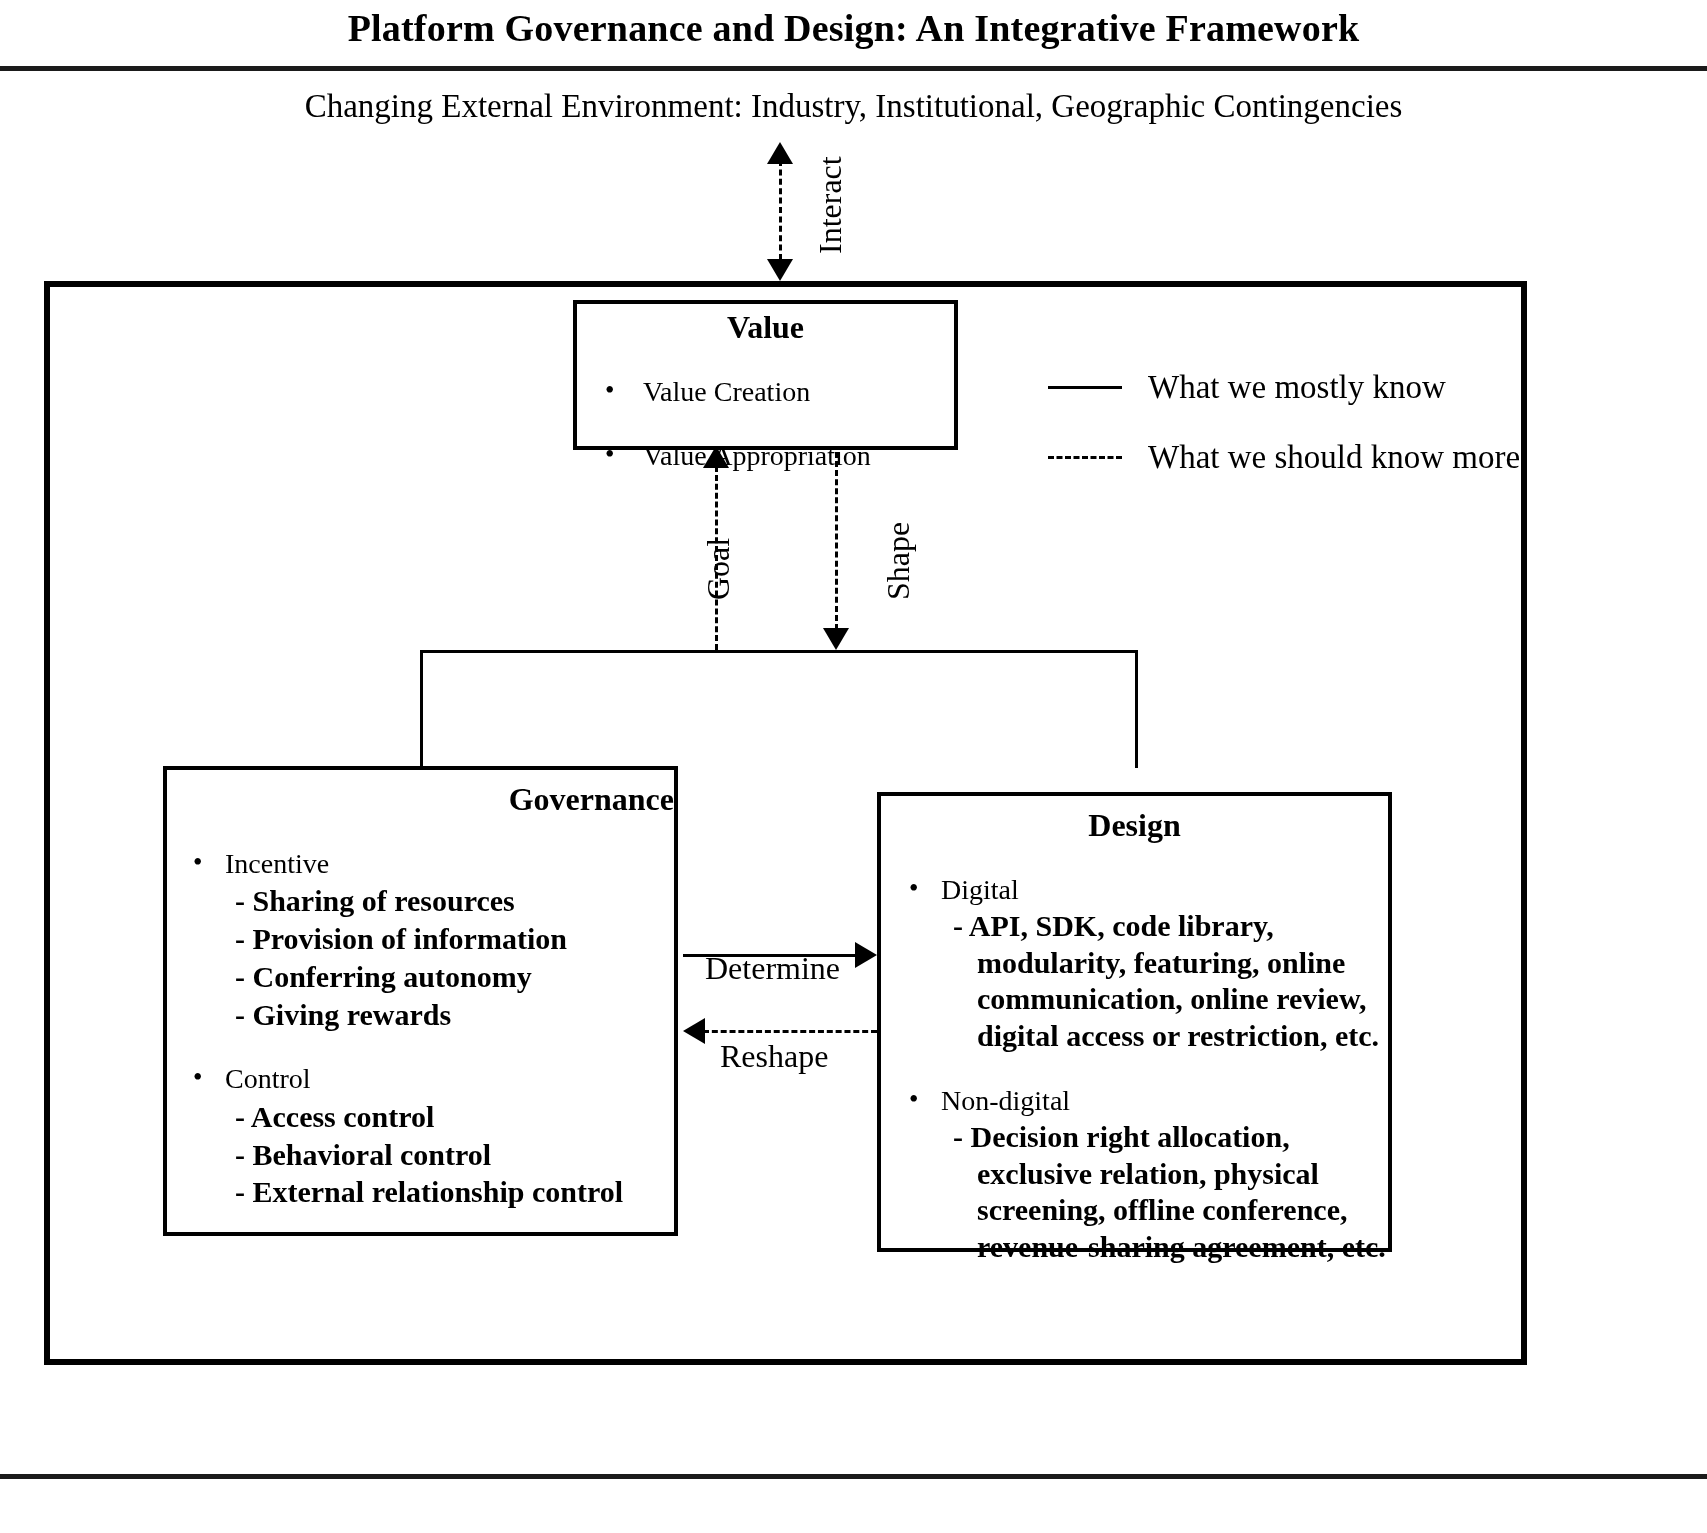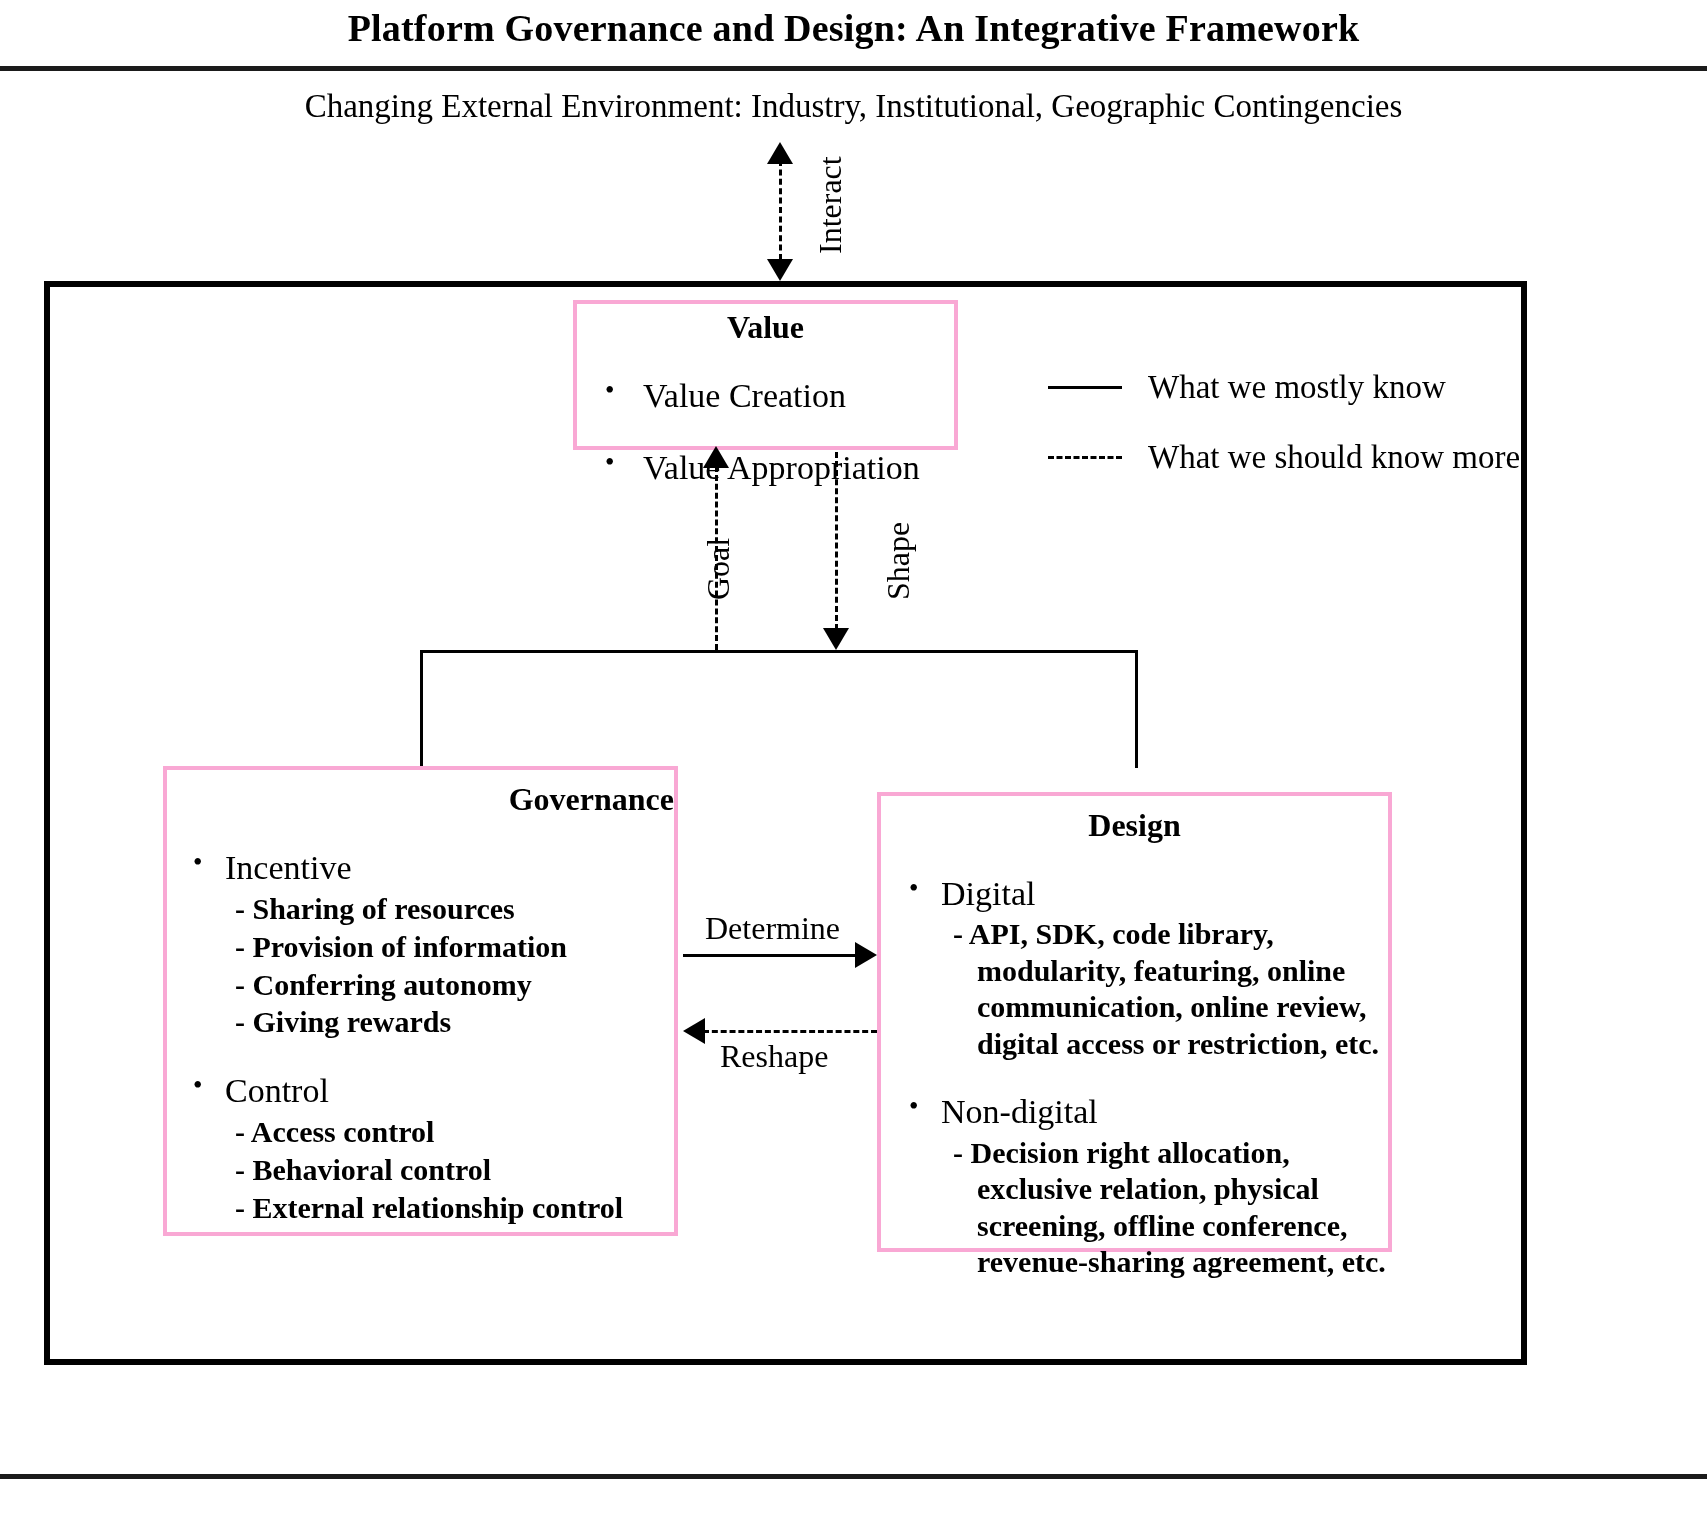--- a/index.html
+++ b/index.html
@@ -62,7 +62,7 @@
   
   .node-box {
     position: absolute;
-    border: 4px solid #f9a8d4;
+    border: 4px solid #000000;
     box-sizing: border-box;
     background: #ffffff;
   }

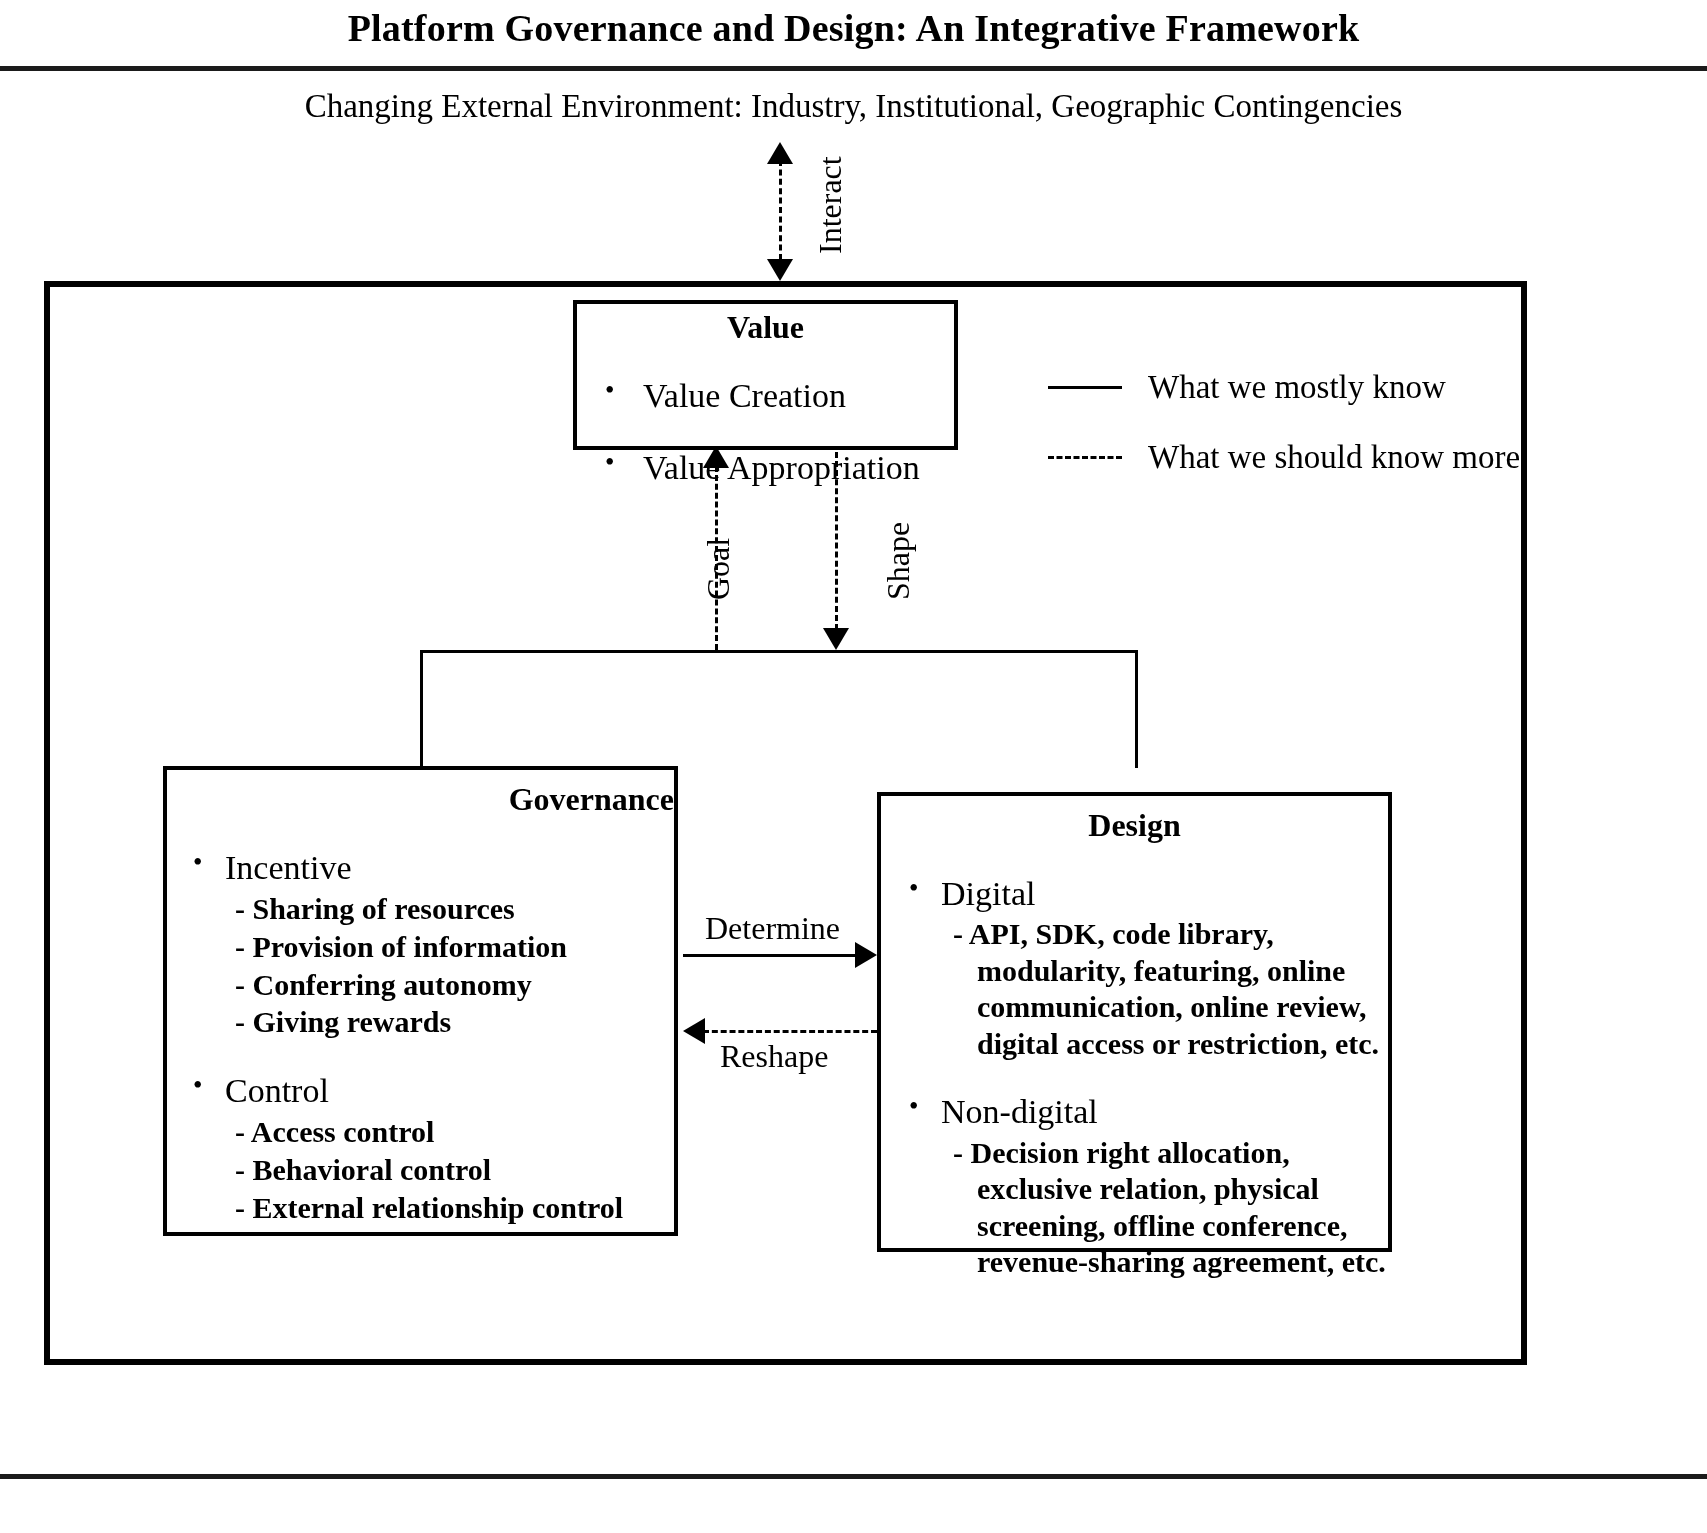--- a/index.html
+++ b/index.html
@@ -78,7 +78,7 @@
     padding: 0;
   }
   .blist li {
-    font-size: 34px;
+    font-size: 28px;
     line-height: 1.30;
     position: relative;
     padding-left: 46px;

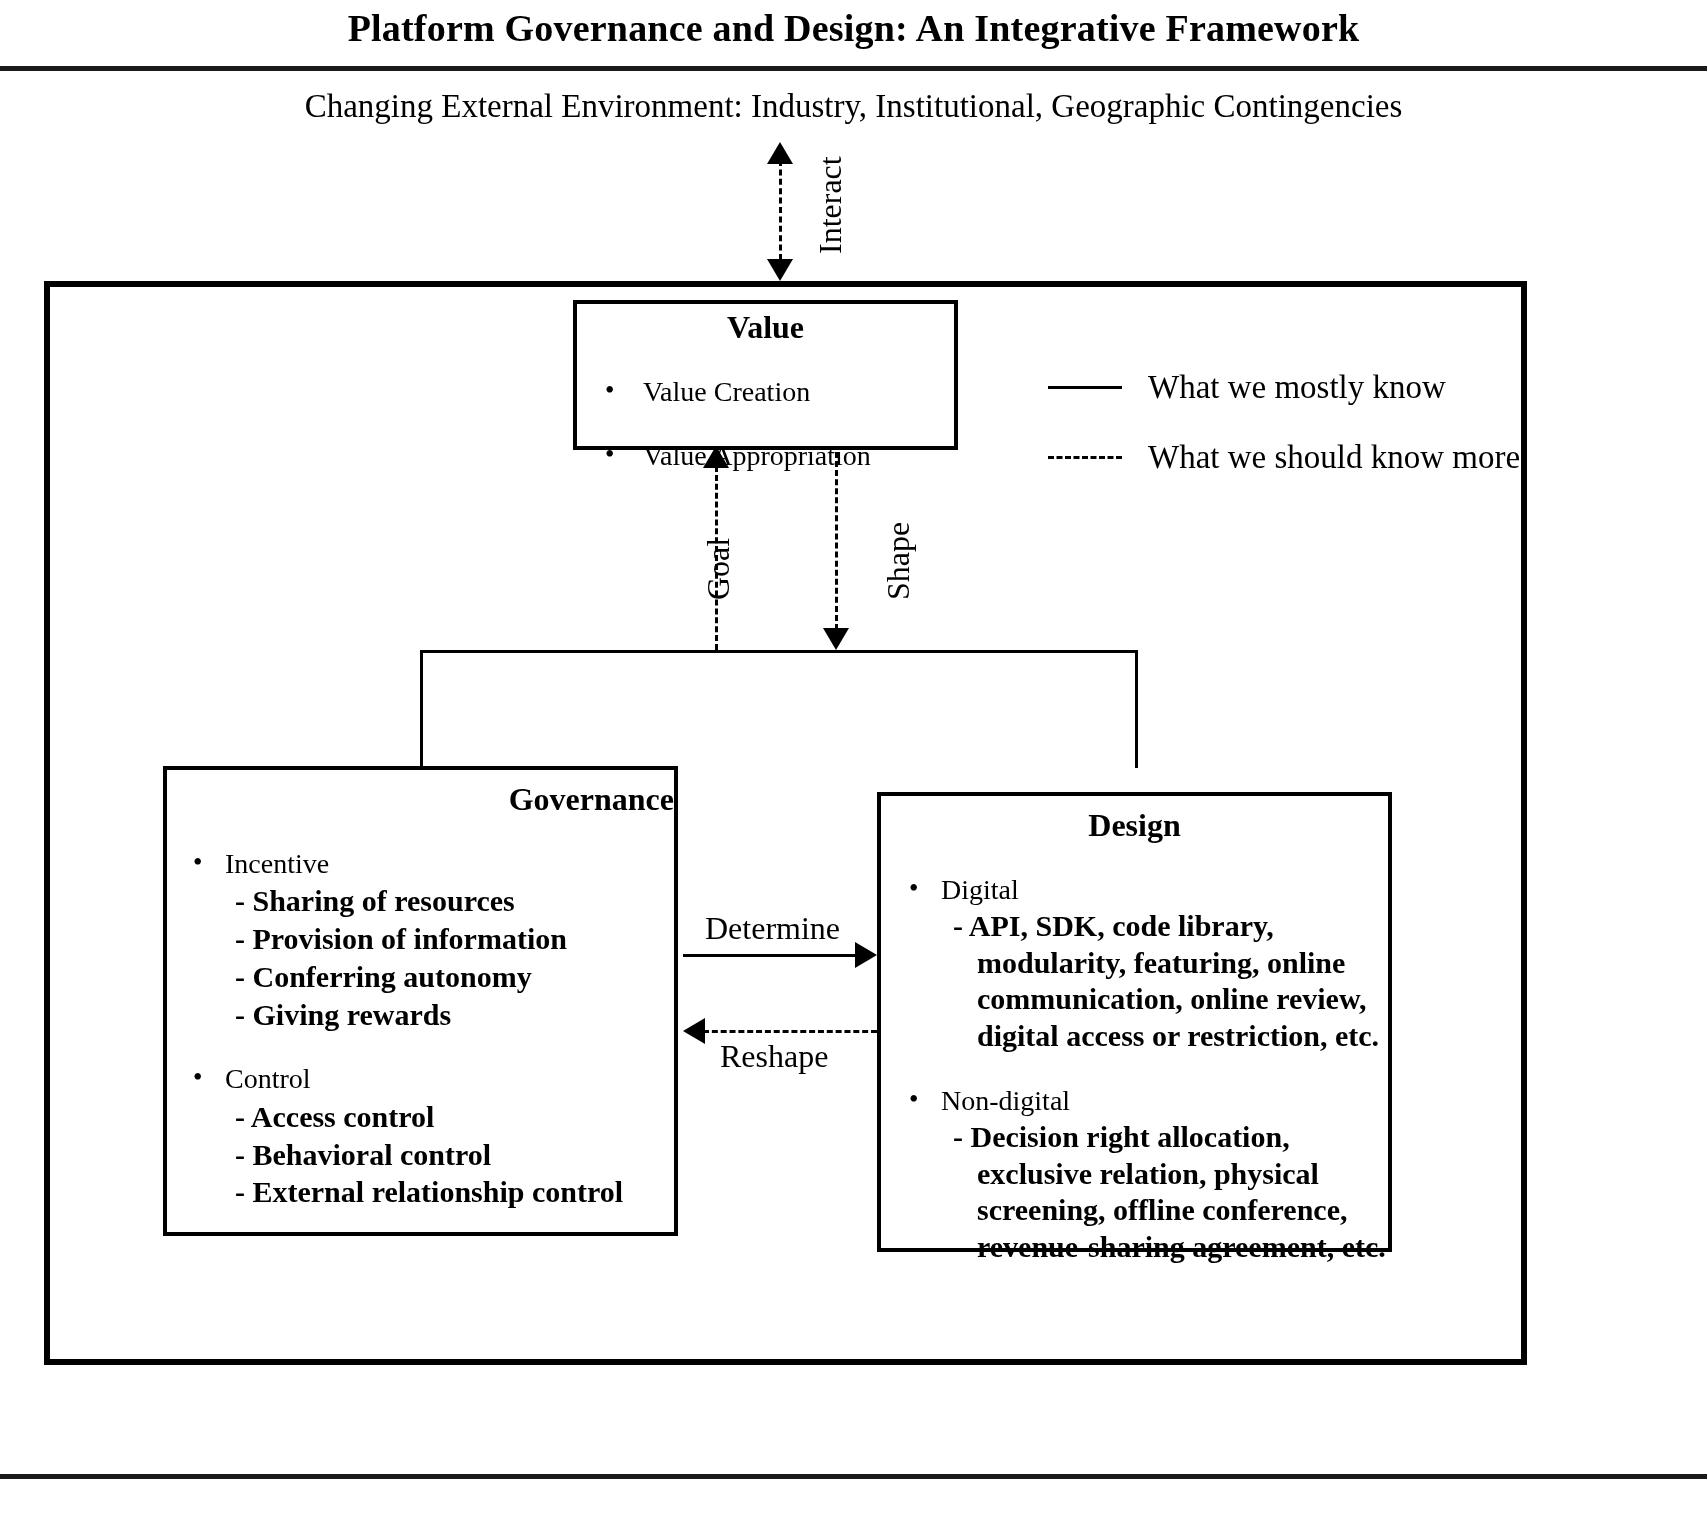--- a/index.html
+++ b/index.html
@@ -315,7 +315,7 @@
 
   <div class="hline-solid" style="left:683px; top:954px; width:174px;"></div>
   <div class="arrow arrow-right" style="left:855px; top:942px;"></div>
-  <div class="edge-label" style="left:705px; top:910px;">Determine</div>
+  <div class="edge-label" style="left:705px; top:950px;">Determine</div>
 
   <div class="hline-dashed" style="left:703px; top:1030px; width:174px;"></div>
   <div class="arrow arrow-left" style="left:683px; top:1018px;"></div>

